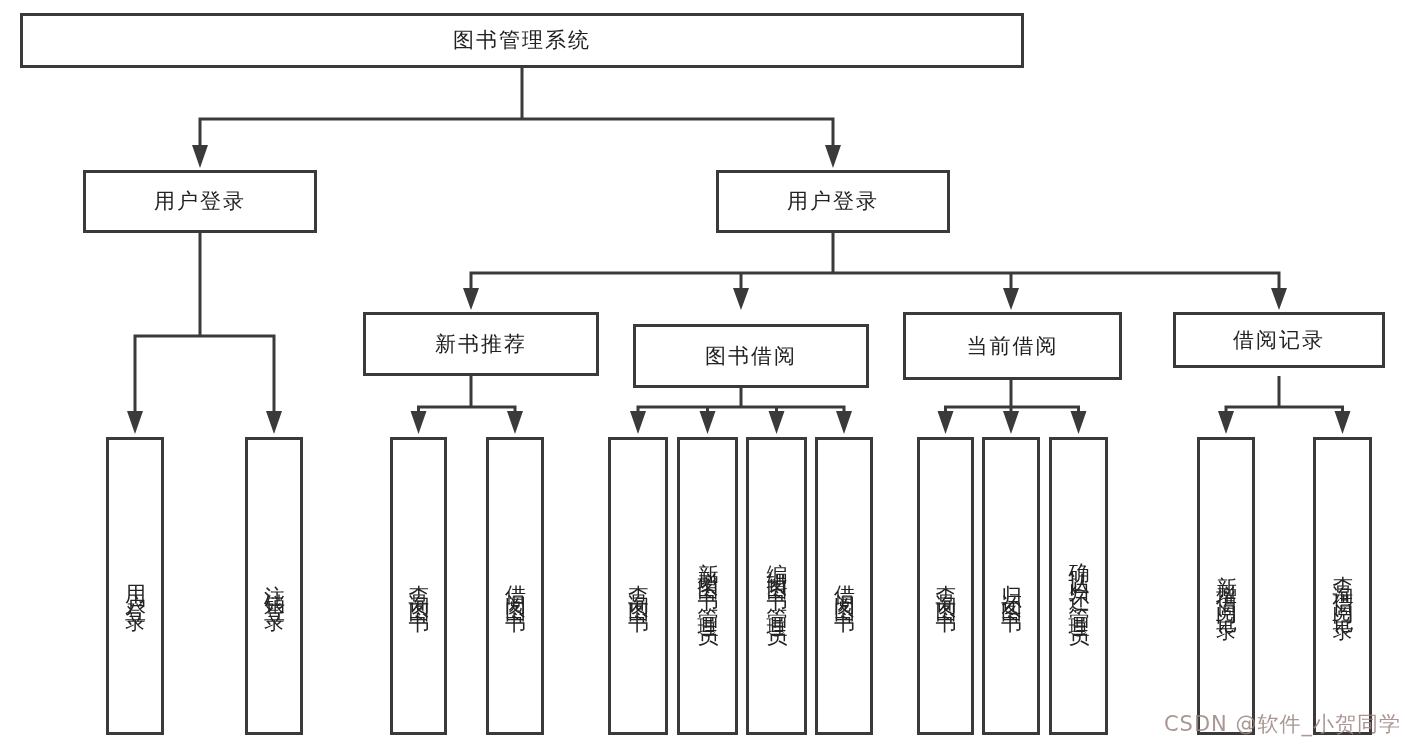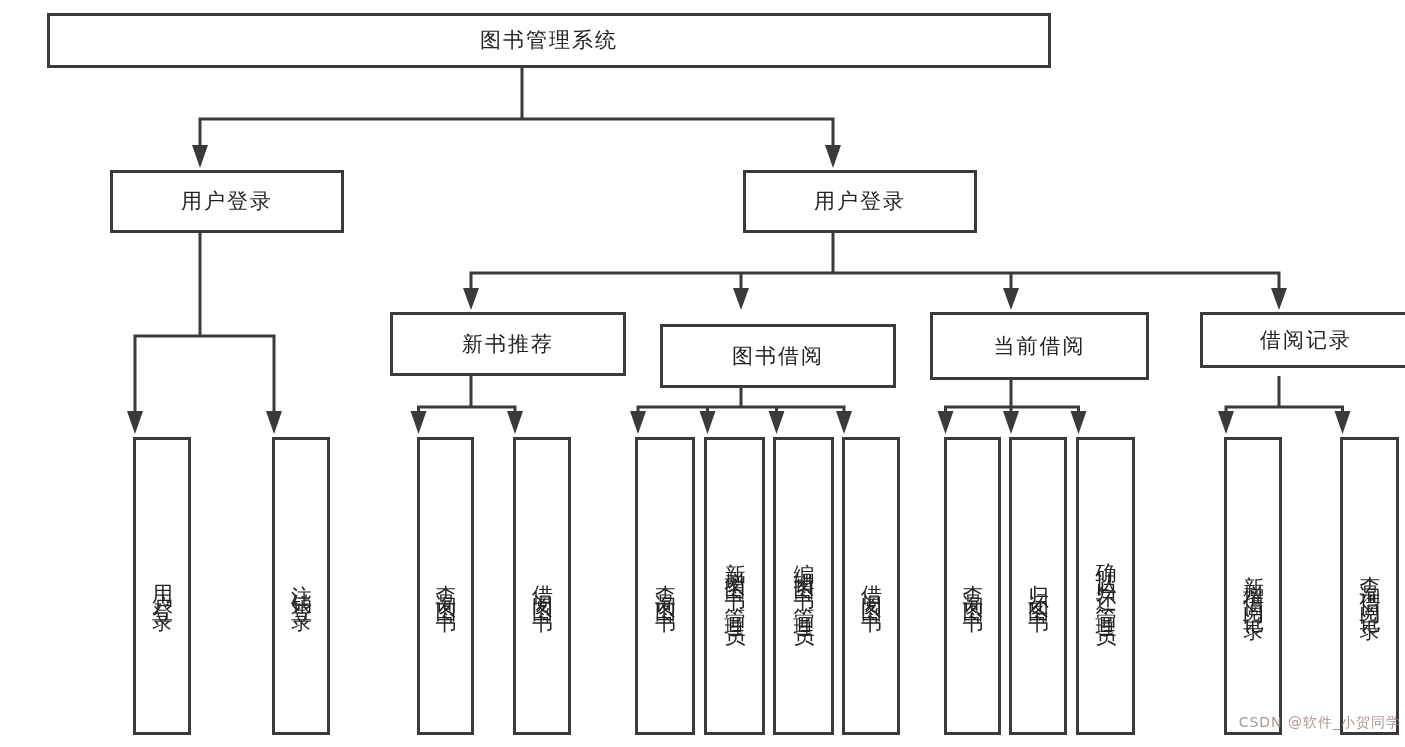--- a/index.html
+++ b/index.html
@@ -36,7 +36,6 @@
     align-items:center;
     justify-content:center;
     text-align:center;
-    margin-left:27px;
   }
   .hnode{
     font-size:21px;

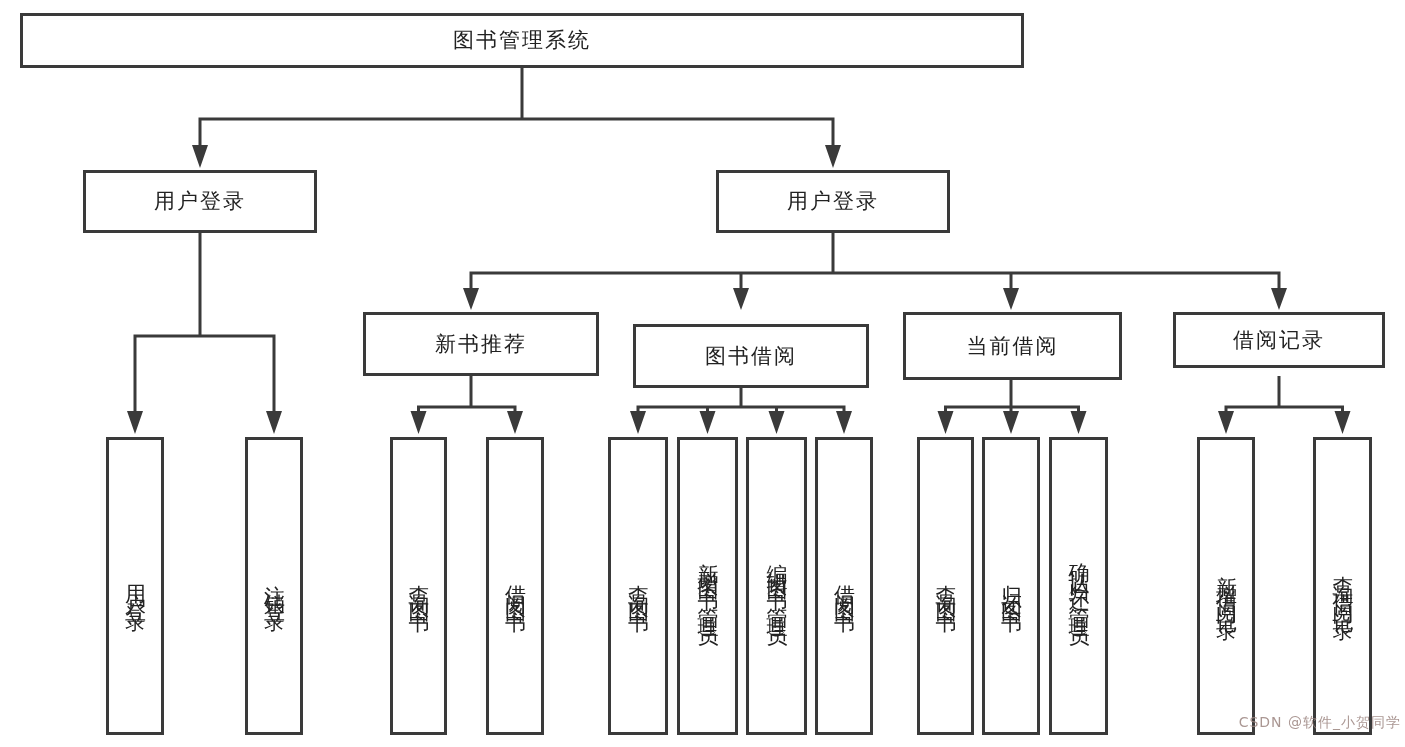--- a/index.html
+++ b/index.html
@@ -55,8 +55,8 @@
   .watermark{
     position:absolute;
     right:4px;
-    bottom:15px;
-    font-size:14px;
+    bottom:9px;
+    font-size:21px;
     letter-spacing:1px;
     color:var(--watermark);
     opacity:.85;

